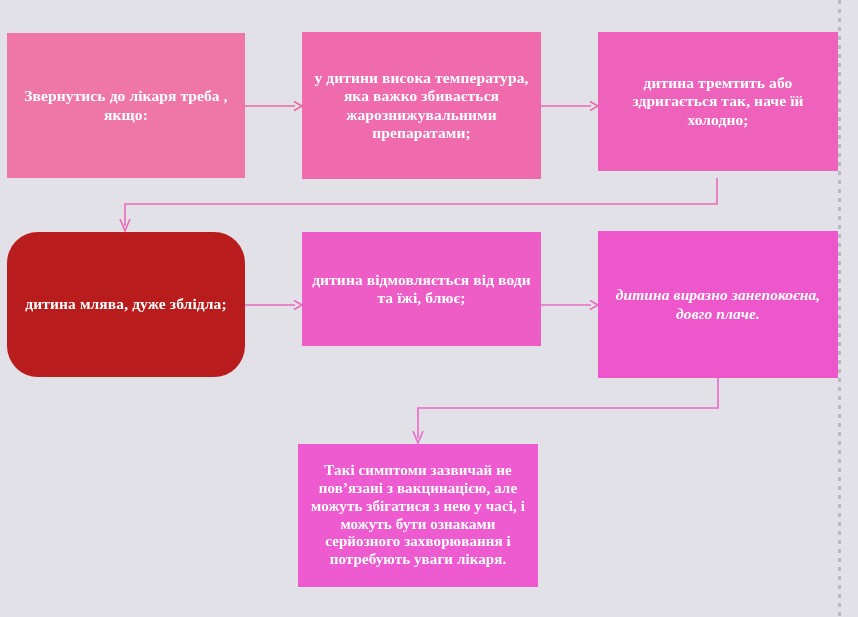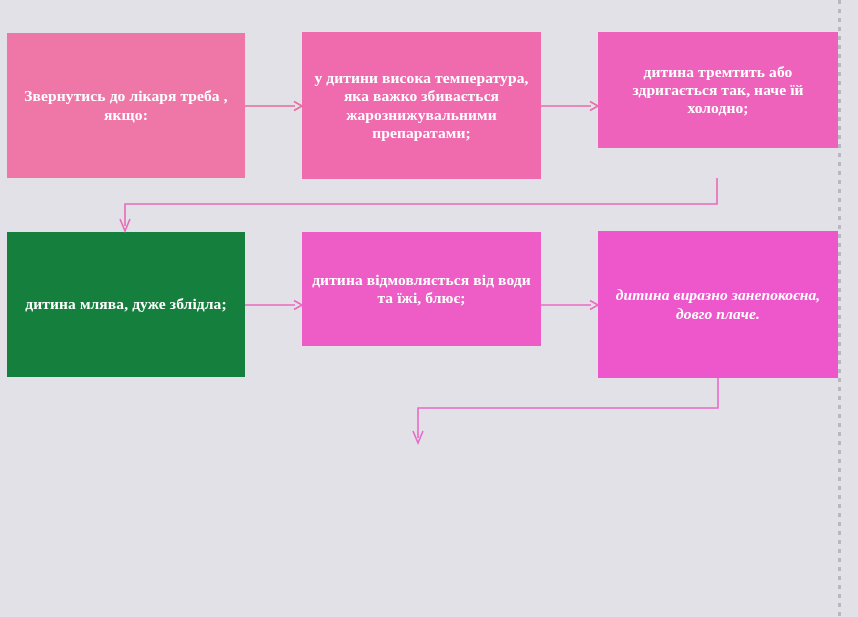--- a/index.html
+++ b/index.html
@@ -49,7 +49,7 @@
     font-size: 15.5px;
   }
   #node-3 {
-    left: 598px; top: 32px; width: 240px; height: 116px;
+    left: 598px; top: 32px; width: 240px; height: 139px;
     background: #ef62bb;
     font-size: 15.5px;
   }

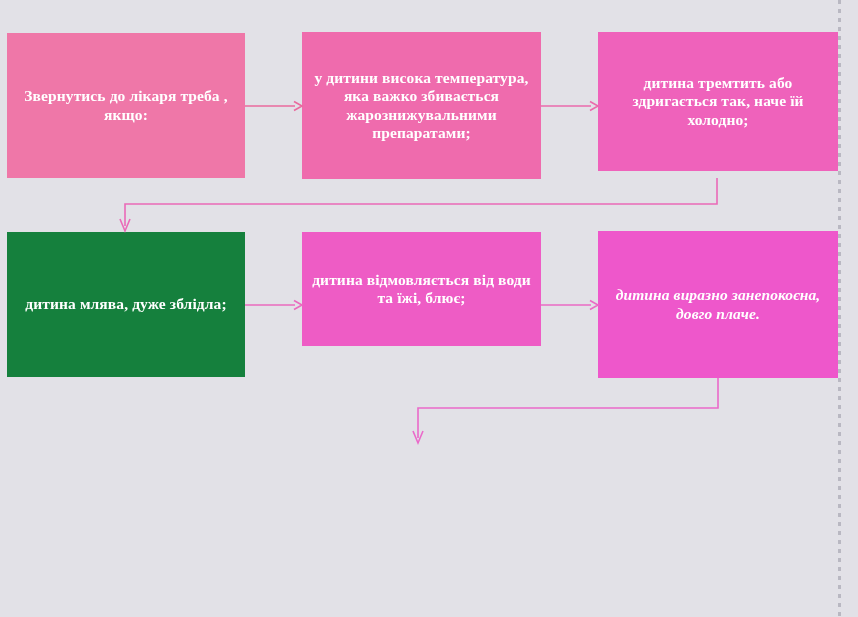--- a/index.html
+++ b/index.html
@@ -57,8 +57,9 @@
   
   #node-4 {
     left: 7px;  top: 232px; width: 238px; height: 145px;
-    background: #15803d;
+    background: #b91c1c;
     font-size: 15.5px;
+    border-radius: 31px;
   }
   #node-5 {
     left: 302px; top: 232px; width: 239px; height: 114px;

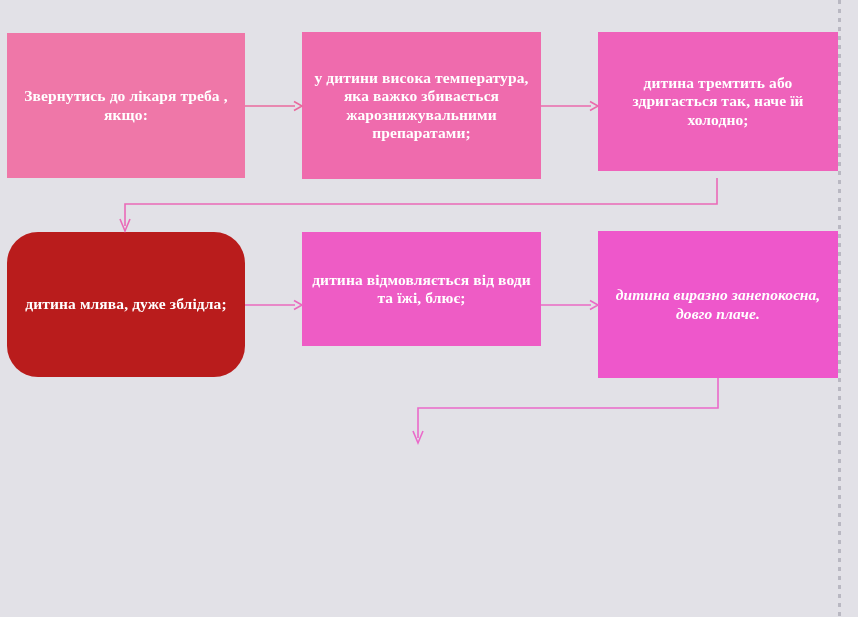--- a/index.html
+++ b/index.html
@@ -132,6 +132,9 @@
     <span>дитина виразно занепокоєна, довго плаче.</span>
   </div>
 
+  <div class="node" id="node-7">
+    <span>Такі симптоми зазвичай не пов’язані з вакцинацією, але можуть збігатися з нею у часі, і можуть бути ознаками серйозного захворювання і потребують уваги лікаря.</span>
+  </div>
 
   <div class="connector" style="left:245px; top:96px; width:58px; height:20px;">
     <svg width="58" height="20" viewBox="0 0 58 20">

